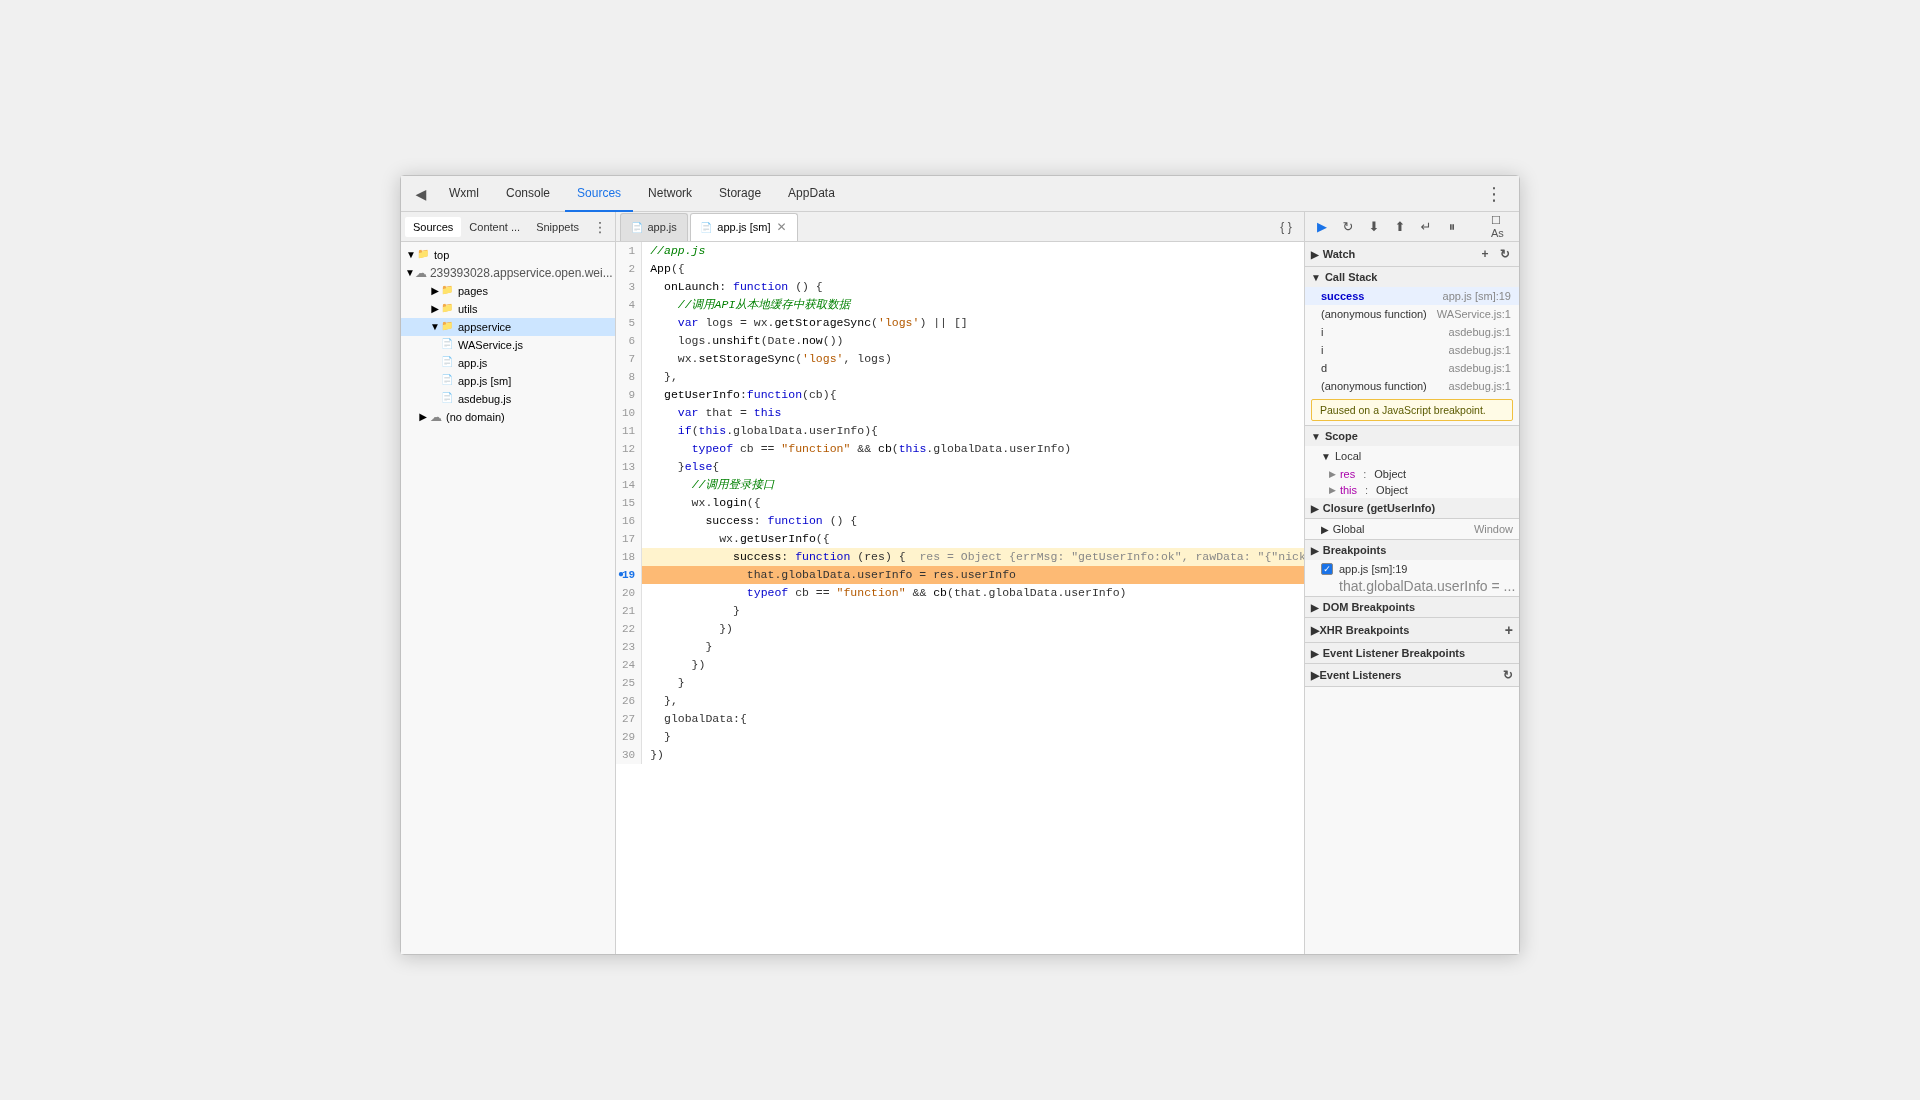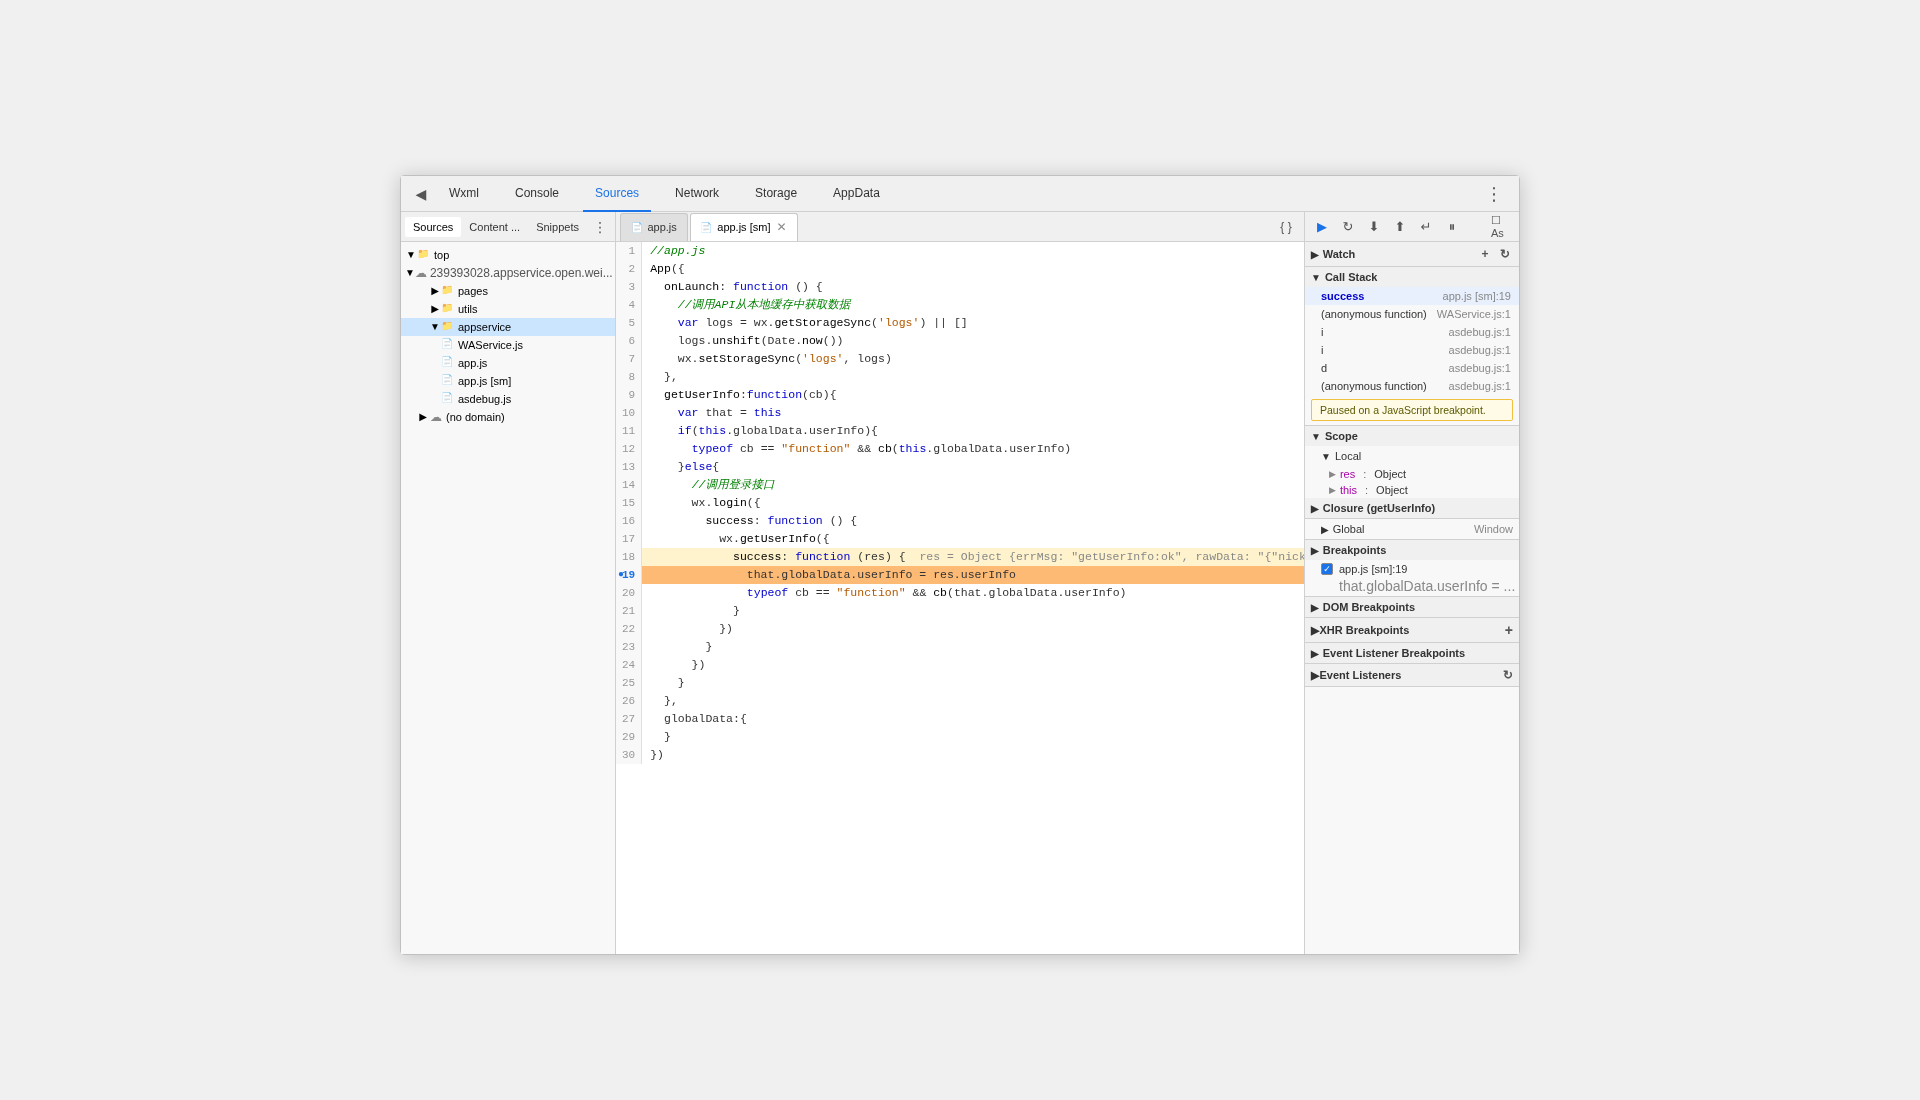--- a/index.html
+++ b/index.html
@@ -48,7 +48,7 @@
     .toolbar-nav {
       display: flex;
       align-items: center;
-      gap: 12px;
+      gap: 3px;
     }
     .toolbar-nav-item {
       padding: 4px 12px;

